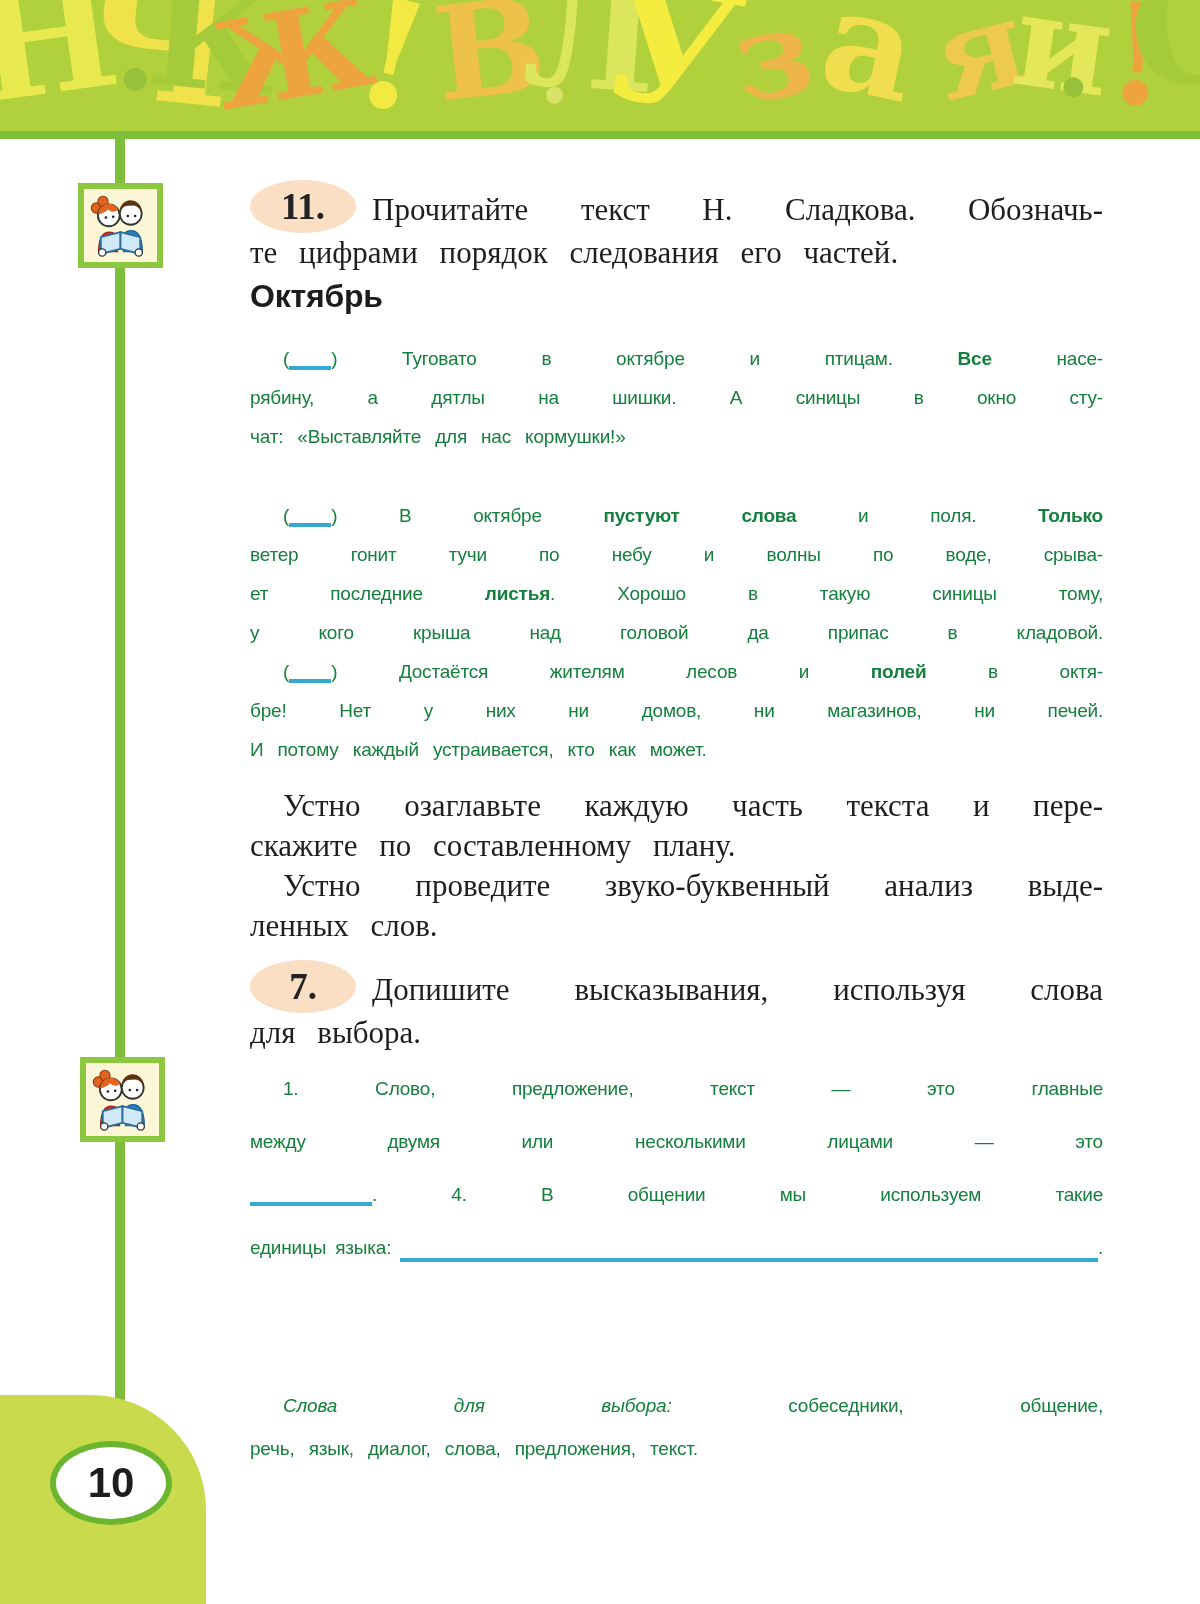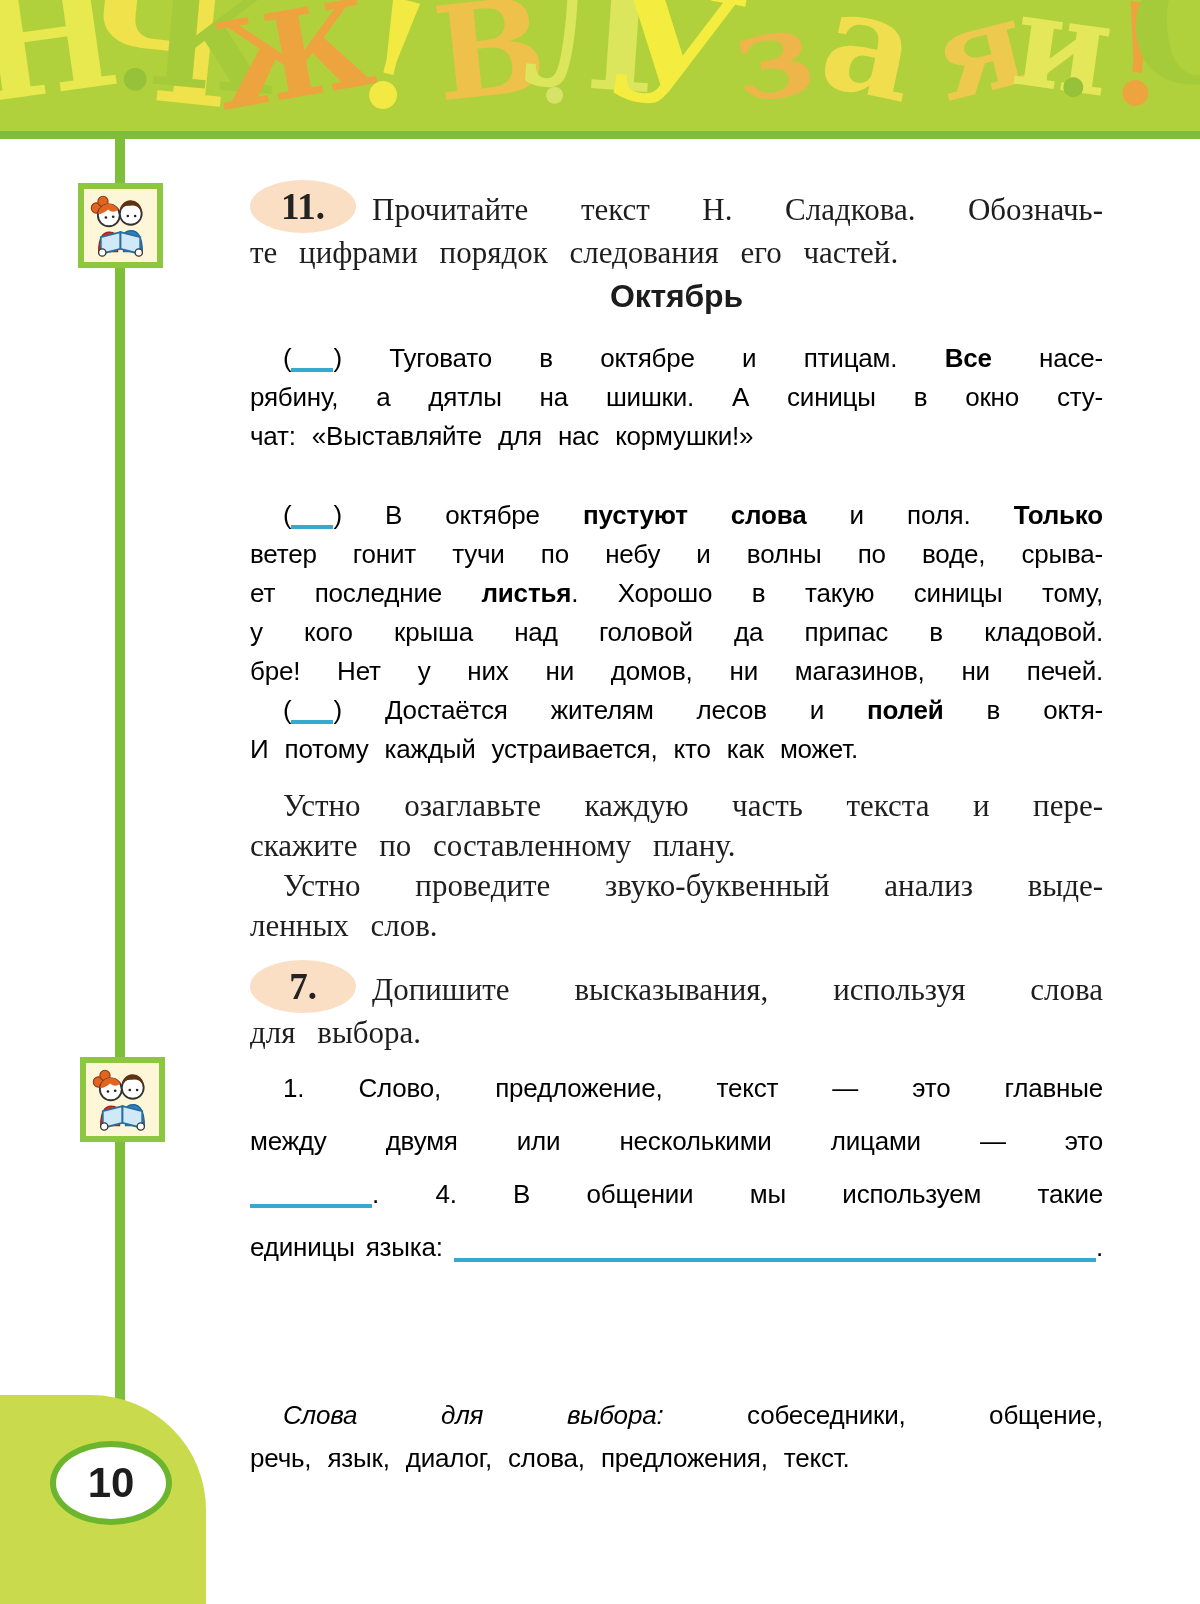--- a/index.html
+++ b/index.html
@@ -47,7 +47,7 @@
   .sent{line-height:53px;}
   .words{line-height:43px;}
 
-  #ex11head{top:182px;} #title{top:278px;text-align:center;font-weight:bold;font-size:32px;color:#1c1c1c;}
+  #ex11head{top:182px;} #title{top:278px;text-align:left;font-weight:bold;font-size:32px;color:#1c1c1c;}
   #p1{top:339px;} #p2{top:496px;} #p3{top:652px;} #follow{top:786px;}
   #ex12head{top:962px;} #sent{top:1062px;} #words{top:1384px;}
 

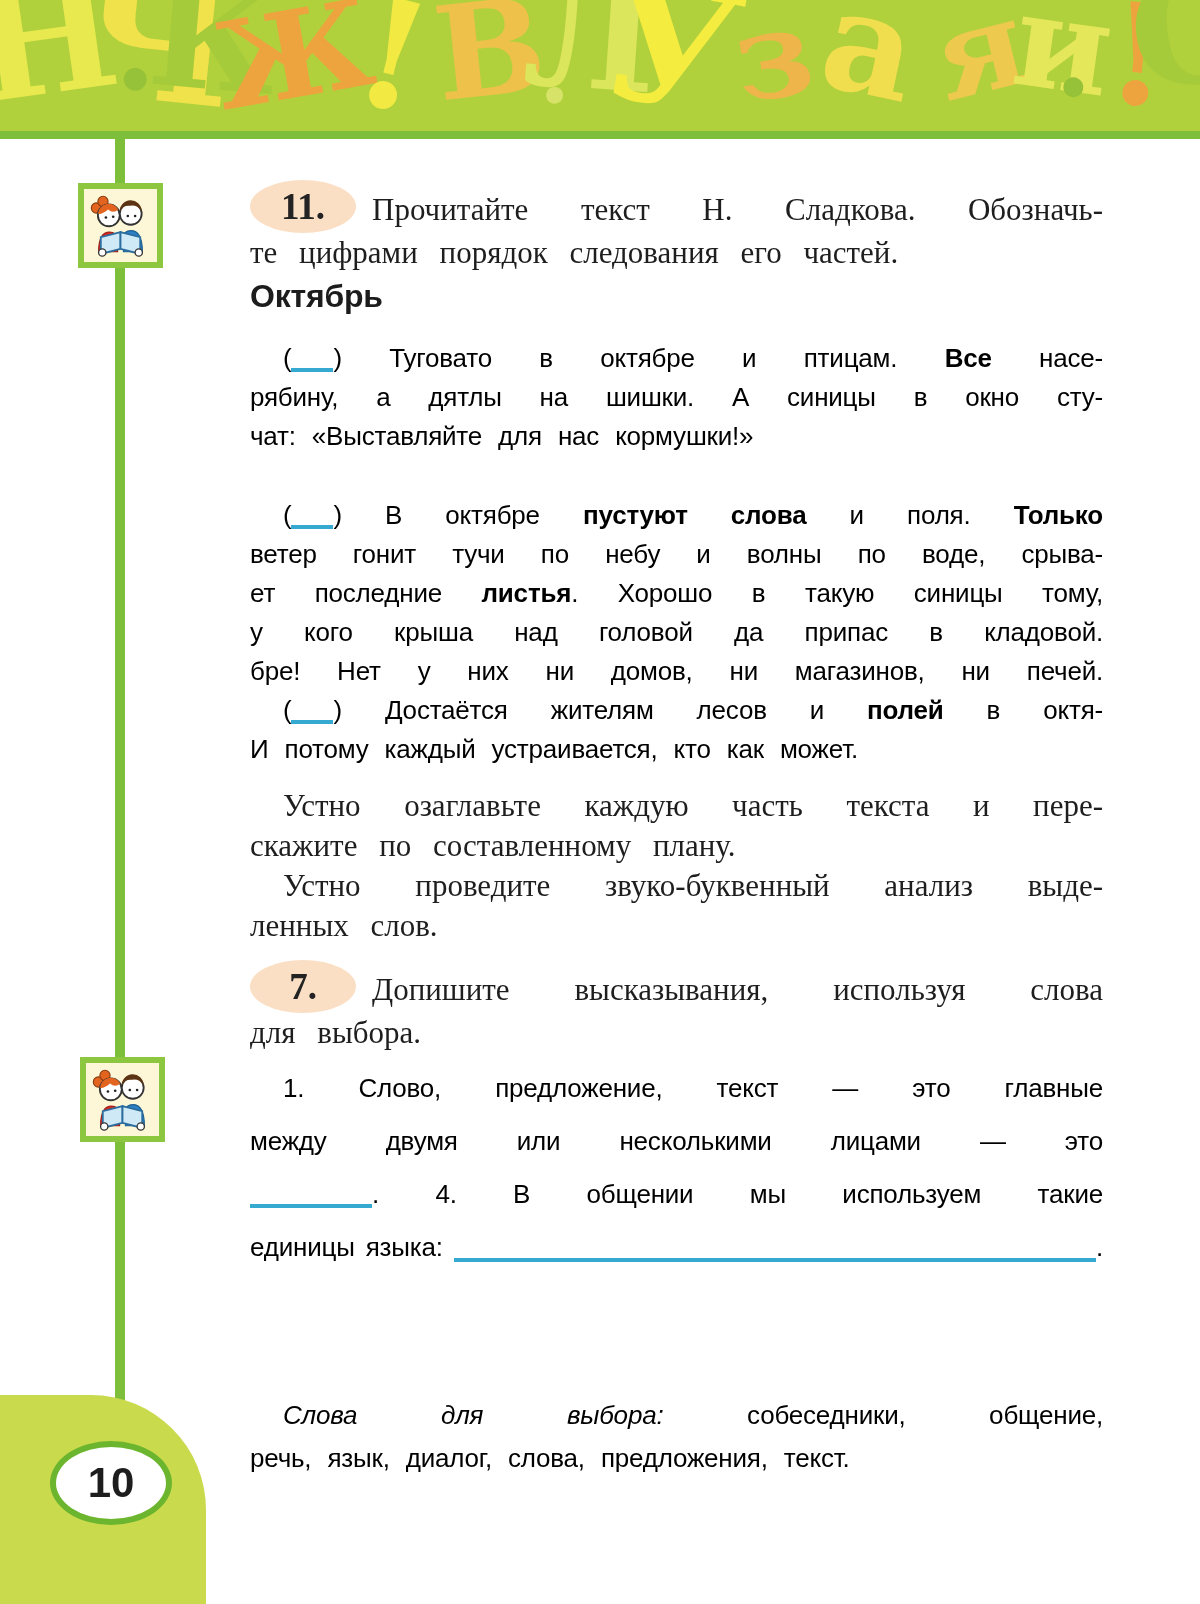--- a/index.html
+++ b/index.html
@@ -28,7 +28,7 @@
   
   .col{position:absolute;left:250px;width:853px;}
   .serif{font-family:"Liberation Serif",serif;font-size:31px;color:#1e1e1e;}
-  .sans{font-size:26px;color:#000000;letter-spacing:-0.2px;}
+  .sans{font-size:19px;color:#15803d;letter-spacing:-0.2px;}
 
   .badge{position:absolute;left:0;top:-2px;width:106px;height:53px;background:#fbdfc5;
          border-radius:50%;display:flex;align-items:center;justify-content:center;

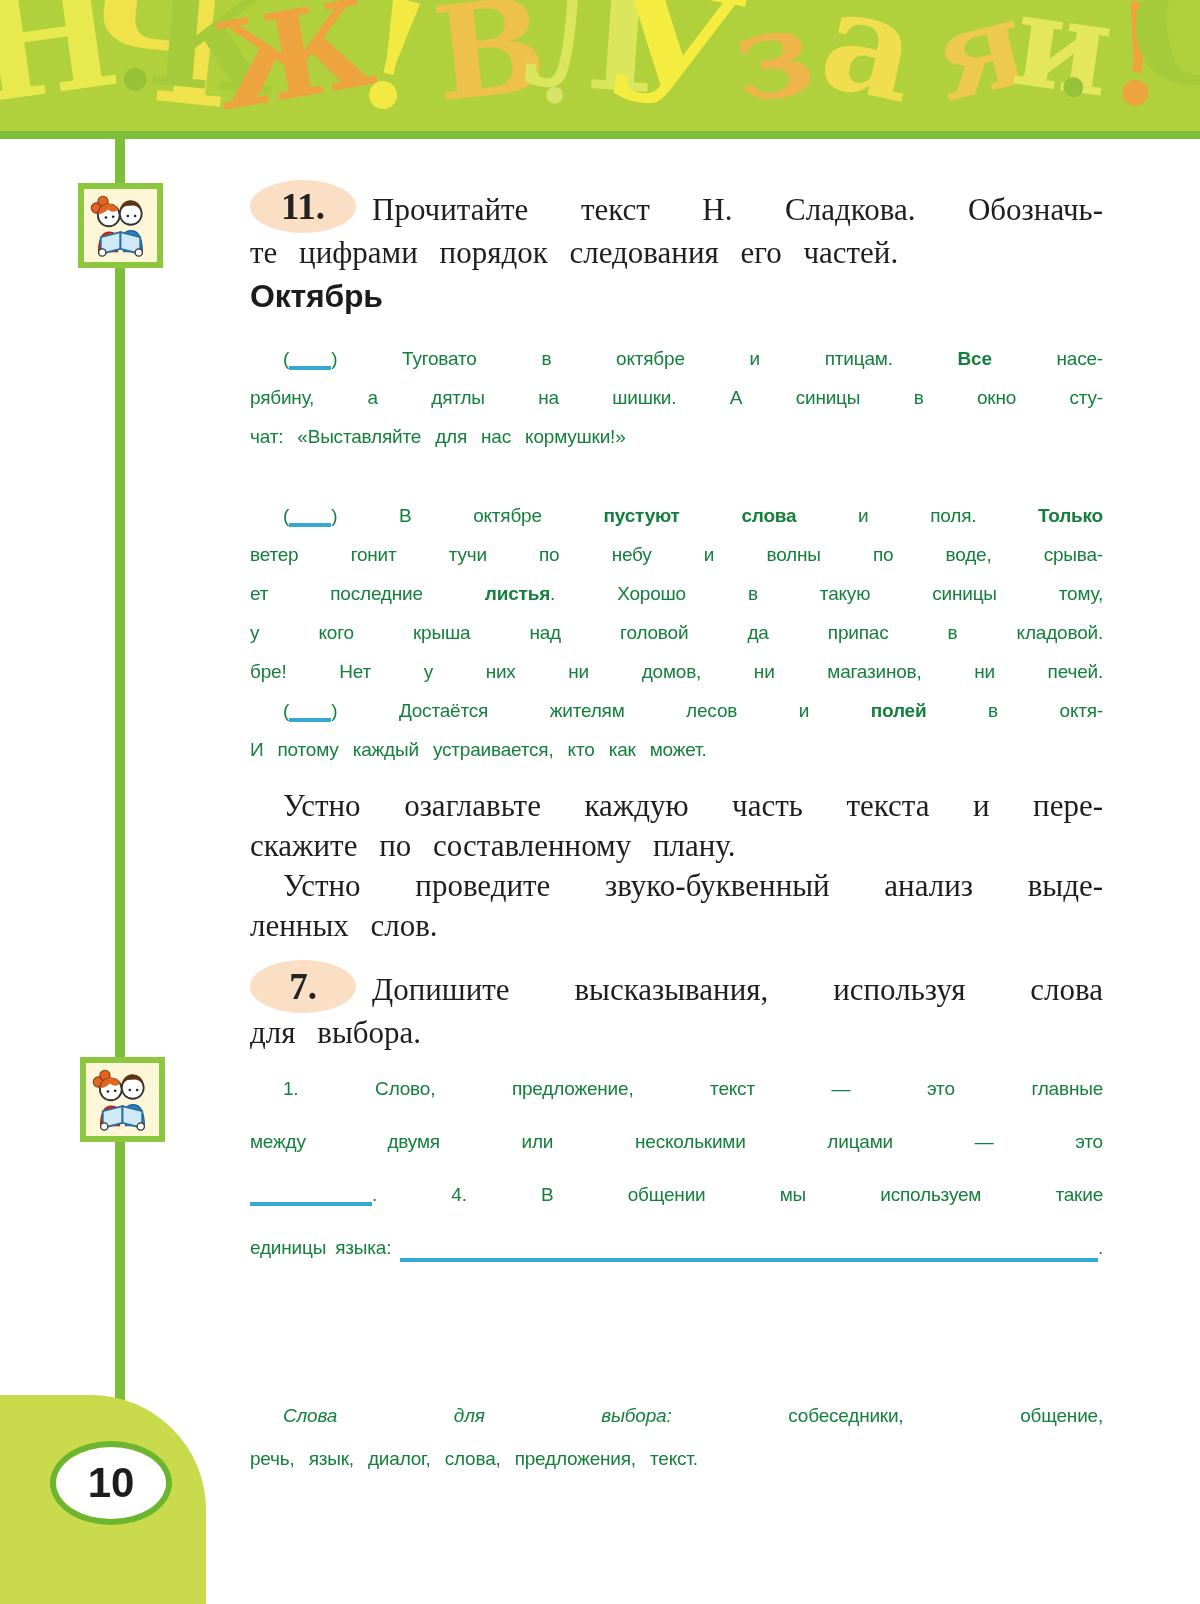--- a/index.html
+++ b/index.html
@@ -143,8 +143,8 @@
     <div class="tline just"><span>у кого крыша над головой да припас в кладовой.</span></div>
   </div>
 <div class="col sans para" id="p3">
+    <div class="tline just" style="text-indent: 33px;">(<span class="blank" style="width: 42px;"></span>) <span>Достаётся жителям лесов и </span><span class="bld">полей</span><span> в октя-</span></div>
     <div class="tline just"><span>бре! Нет у них ни домов, ни магазинов, ни печей.</span></div>
-    <div class="tline just" style="text-indent: 33px;">(<span class="blank" style="width: 42px;"></span>) <span>Достаётся жителям лесов и </span><span class="bld">полей</span><span> в октя-</span></div>
     <div class="tline"><span>И потому каждый устраивается, кто как может.</span></div>
   </div>
 <div class="col serif follow" id="follow">

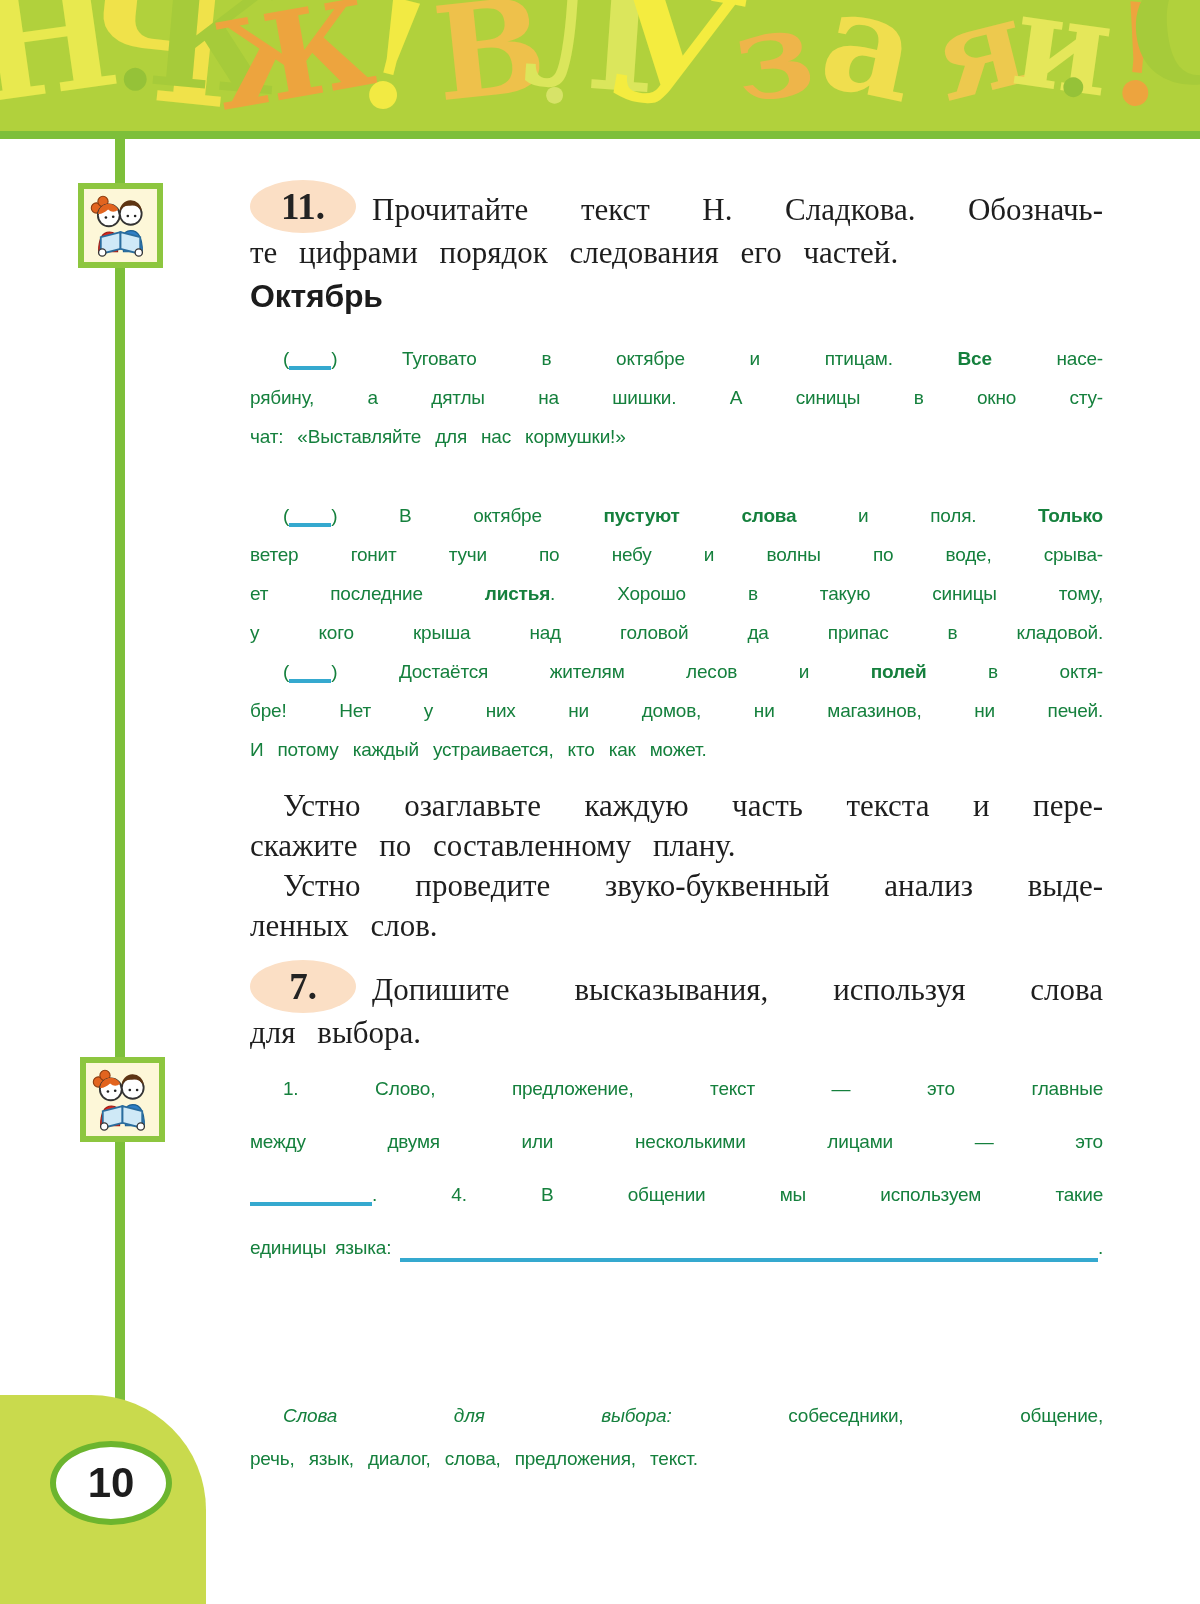--- a/index.html
+++ b/index.html
@@ -170,7 +170,7 @@
     </div>
   </div>
 <div class="col sans words" id="words">
-    <div class="tline just" style="text-indent: 33px; margin-top: 10px;"><span class="ital">Слова для выбора:</span><span> собеседники, общение,</span></div>
+    <div class="tline just" style="text-indent: 33px;"><span class="ital">Слова для выбора:</span><span> собеседники, общение,</span></div>
     <div class="tline"><span>речь, язык, диалог, слова, предложения, текст.</span></div>
   </div>
 

